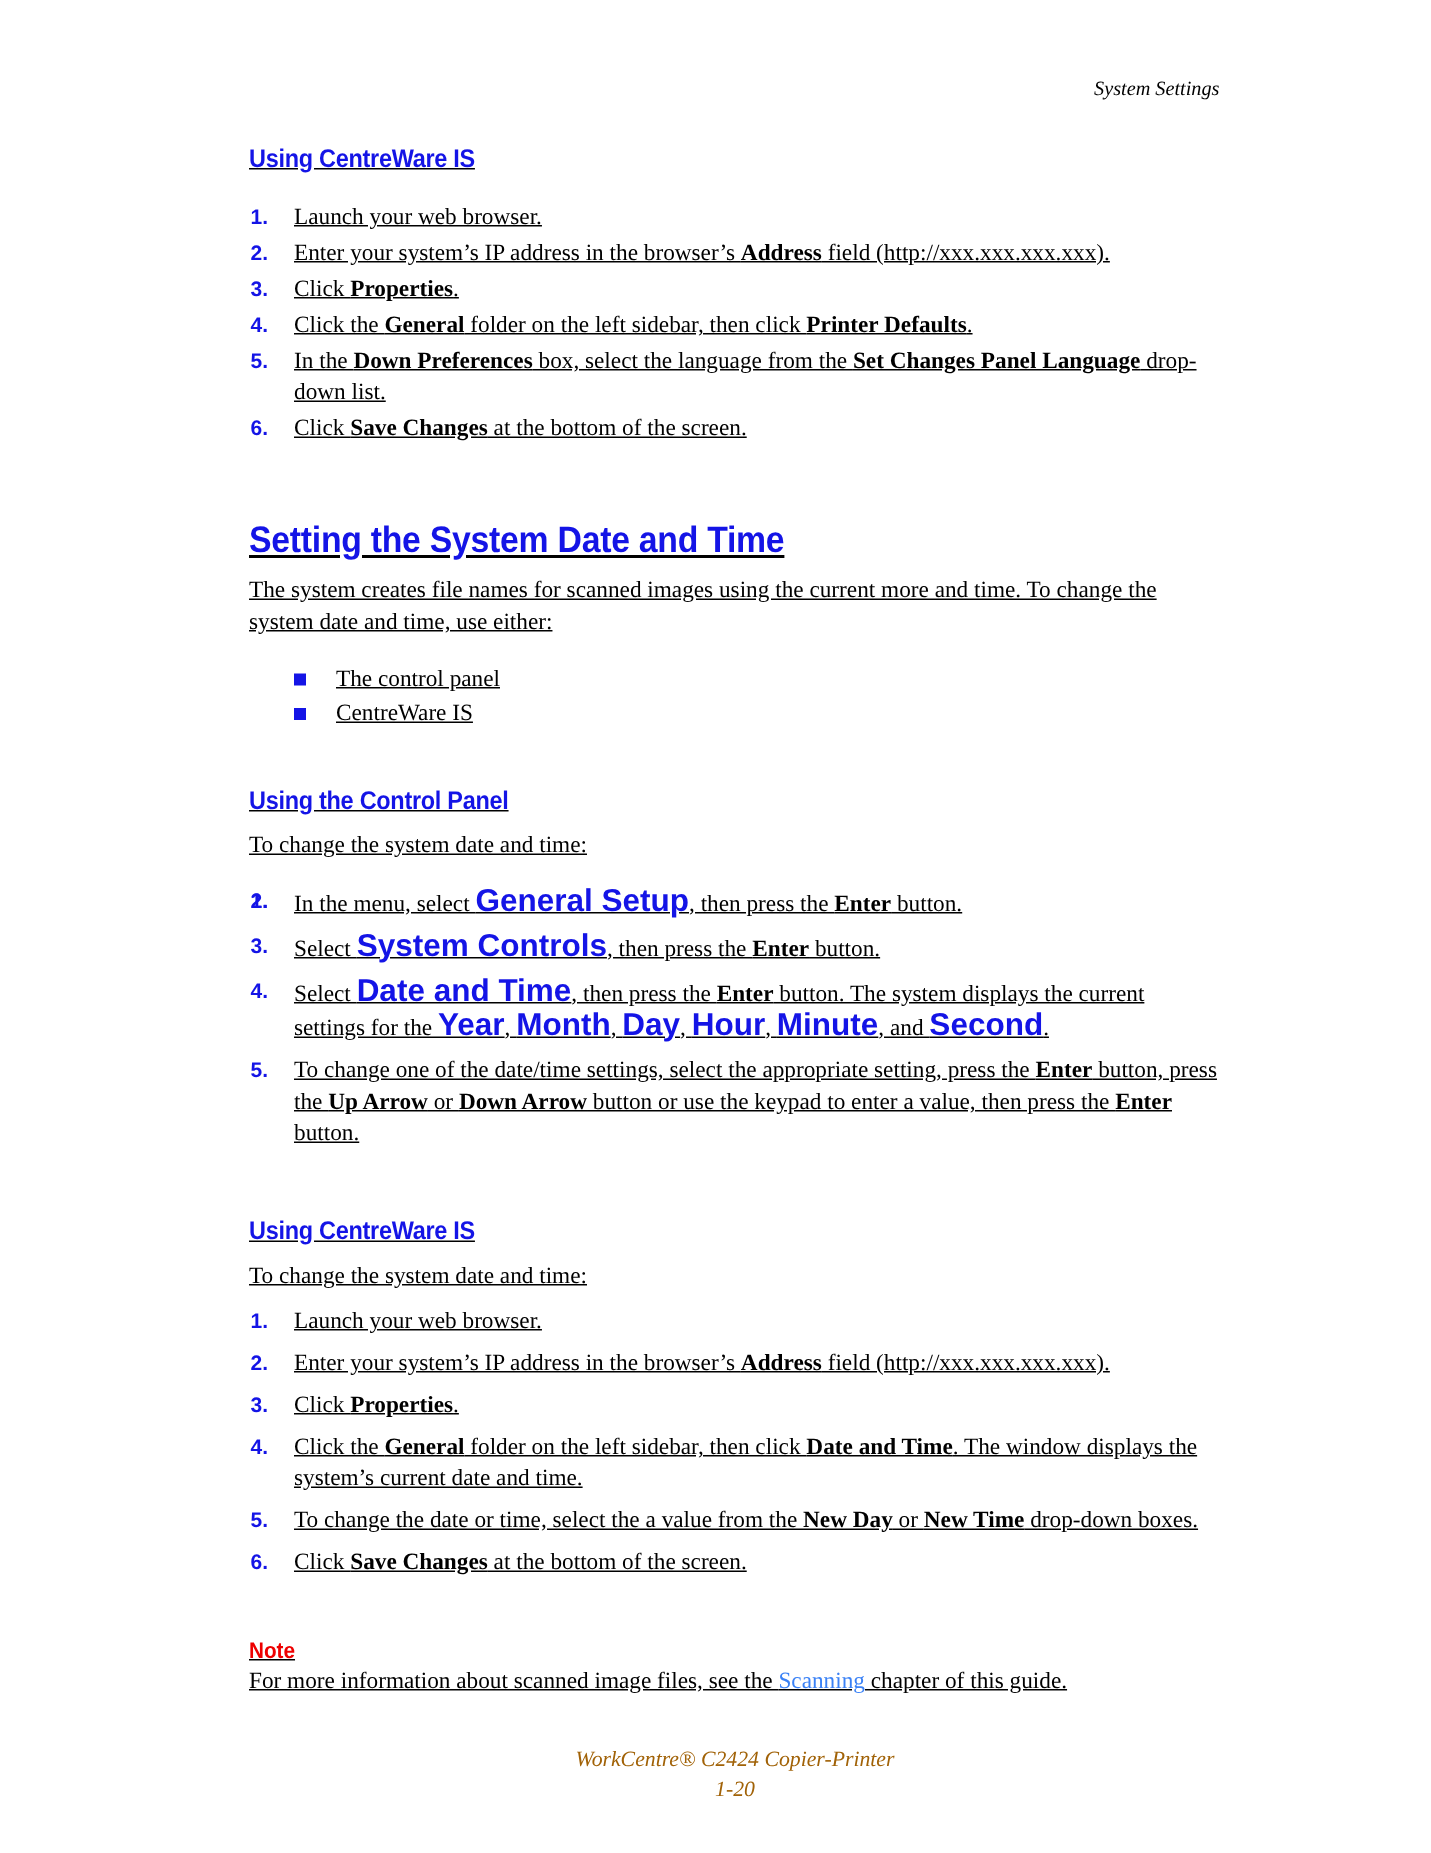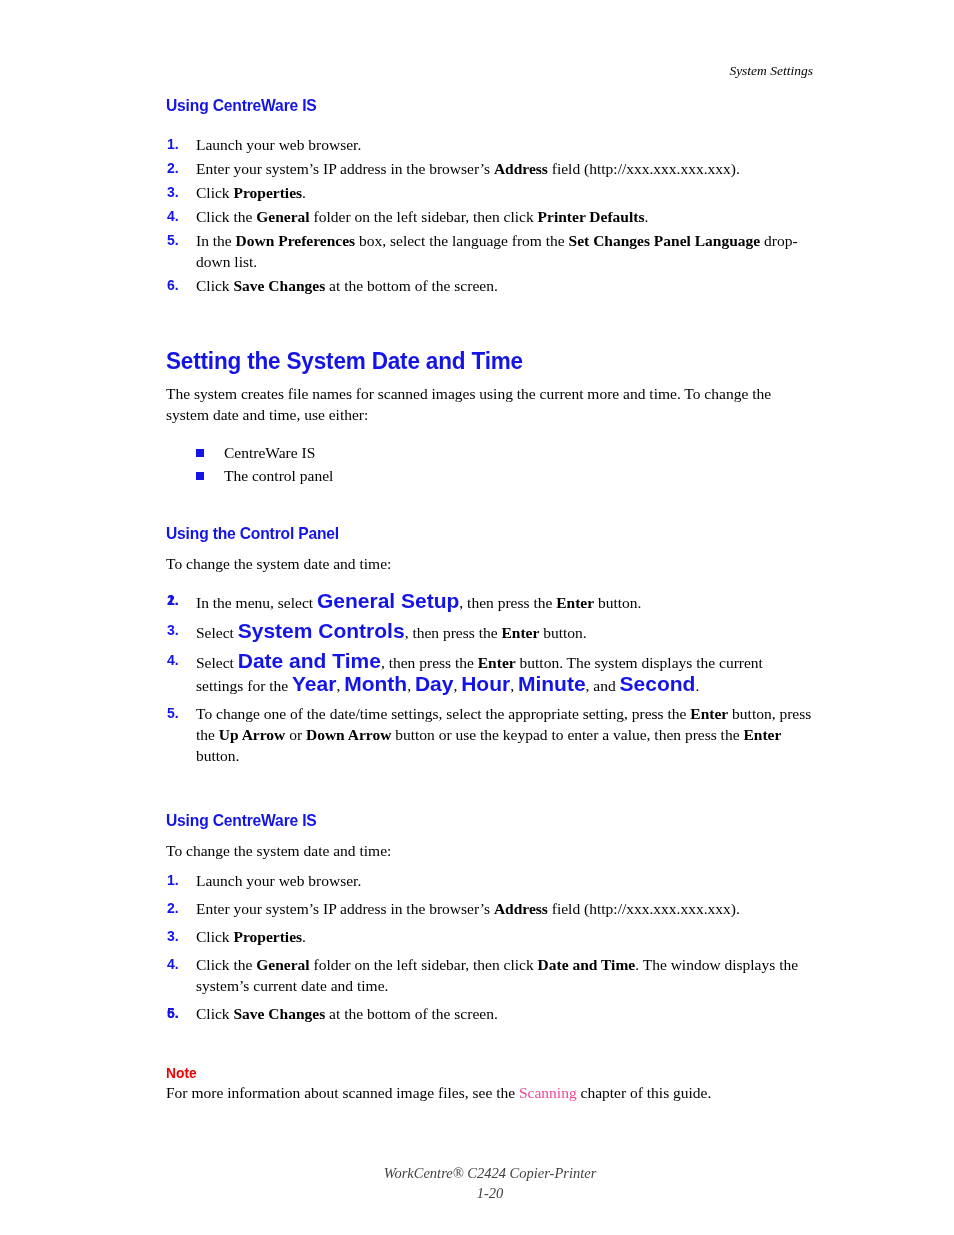--- a/index.html
+++ b/index.html
@@ -37,7 +37,6 @@
     font-size: 13.5px;
     line-height: 17px;
     color: #000000;
-    margin-top: 12px;
   }
 
   

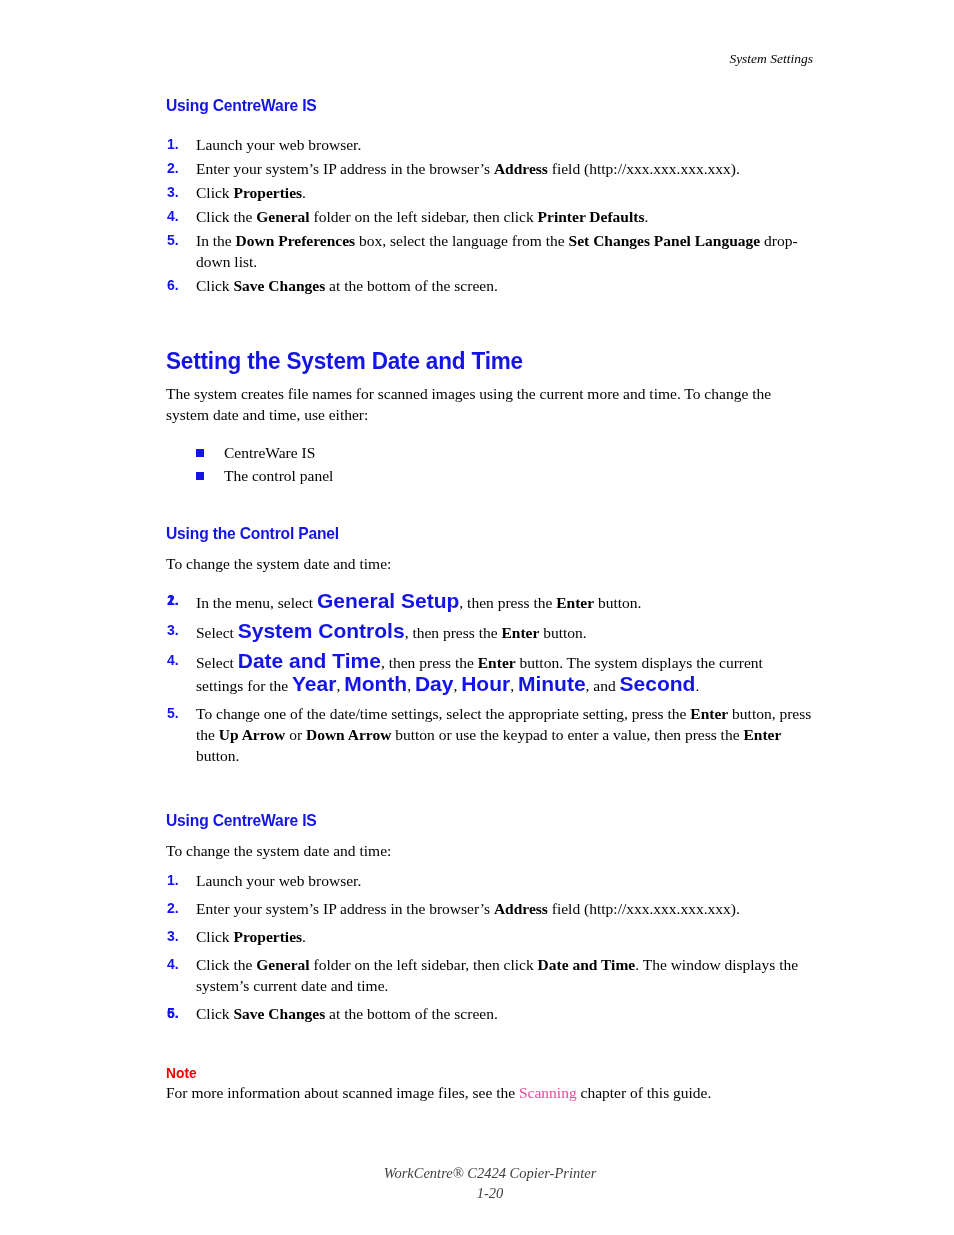--- a/index.html
+++ b/index.html
@@ -45,6 +45,7 @@
     left: 166px;
     top: 96px;
     width: 648px;
+    text-decoration: underline;
   }
 
   

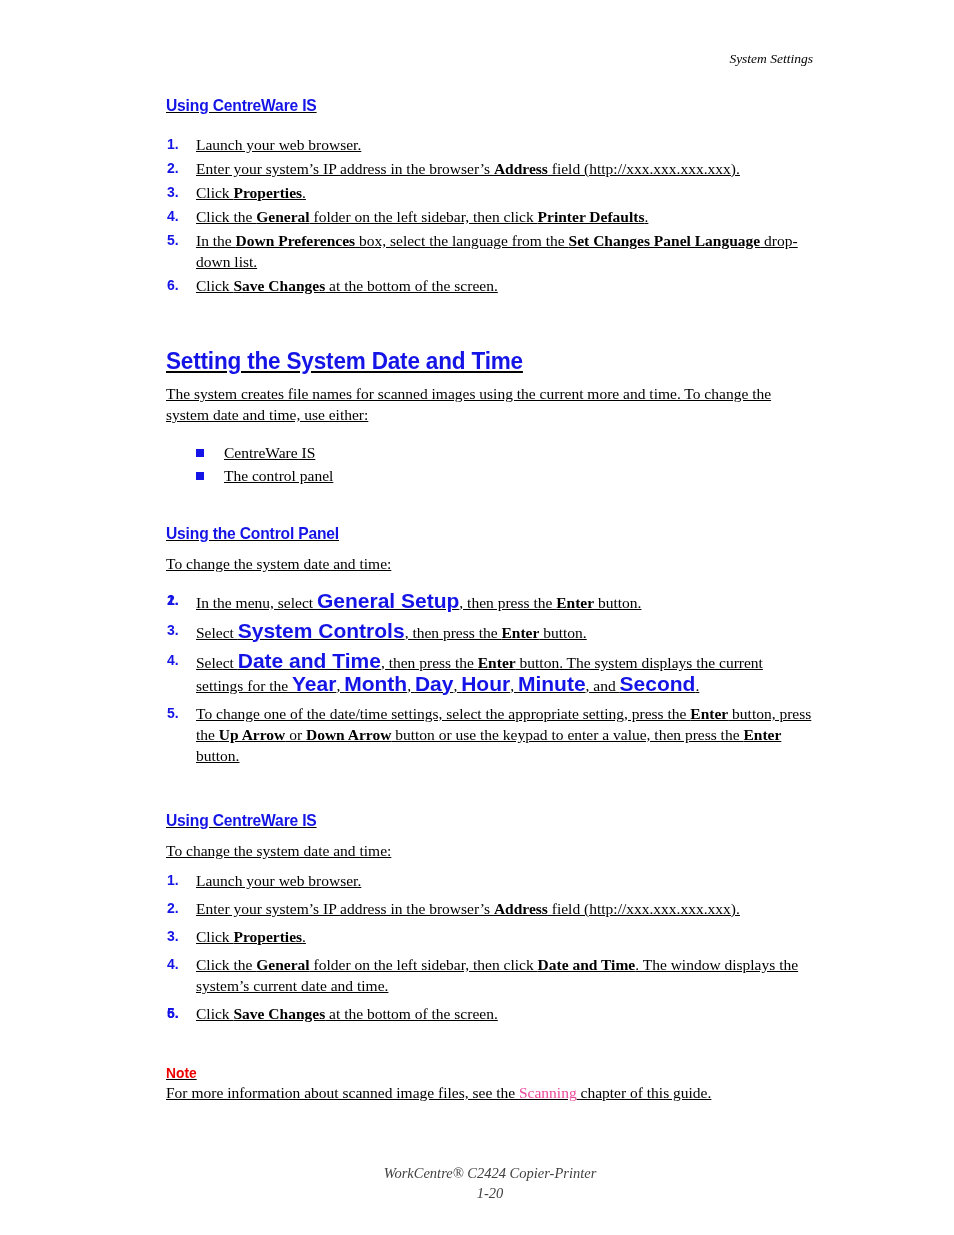--- a/index.html
+++ b/index.html
@@ -200,8 +200,8 @@
     <p class="body">The system creates file names for scanned images using the current more and time. To change the system date and time, use either:</p>
     <div style="height:16px"></div>
     <ul class="squares">
+        <li><span class="sq"></span><span>The control panel</span></li>
         <li><span class="sq"></span><span>CentreWare IS</span></li>
-        <li><span class="sq"></span><span>The control panel</span></li>
       </ul>
 
     <div class="gap-h2"></div>

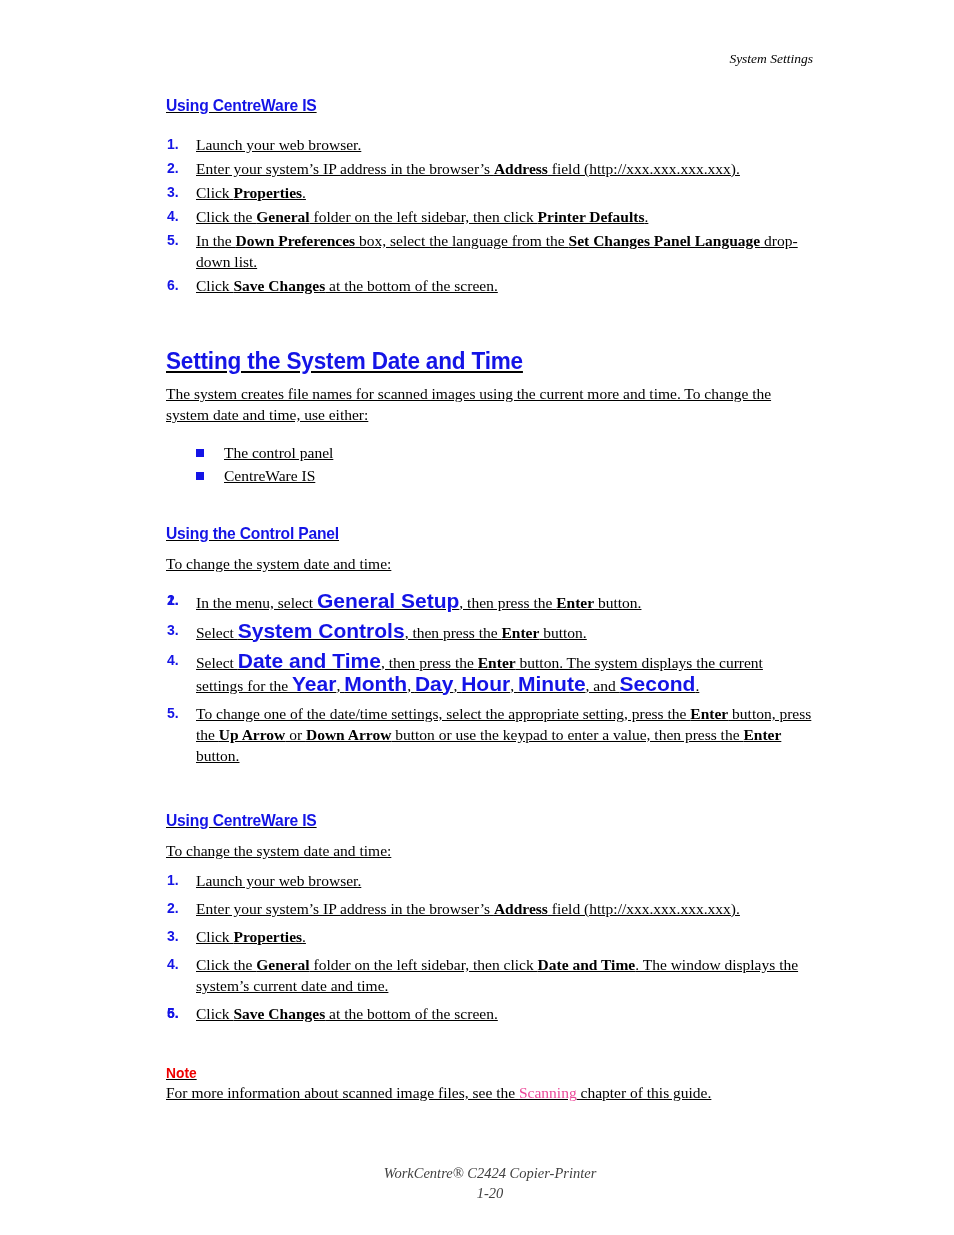--- a/index.html
+++ b/index.html
@@ -227,7 +227,7 @@
         <li><span class="num">2.</span><span><span>Enter your system’s IP address in the browser’s </span><span class="b">Address</span><span> field (http://xxx.xxx.xxx.xxx).</span></span></li>
         <li><span class="num">3.</span><span><span>Click </span><span class="b">Properties</span><span>.</span></span></li>
         <li><span class="num">4.</span><span><span>Click the </span><span class="b">General</span><span> folder on the left sidebar, then click </span><span class="b">Date and Time</span><span>. The window displays the system’s current date and time.</span></span></li>
-        <li><span class="num">5.</span></li>
+        <li><span class="num">5.</span><span><span>To change the date or time, select the a value from the </span><span class="b">New Day</span><span> or </span><span class="b">New Time</span><span> drop-down boxes.</span></span></li>
         <li><span class="num">6.</span><span><span>Click </span><span class="b">Save Changes</span><span> at the bottom of the screen.</span></span></li>
       </ol>
 

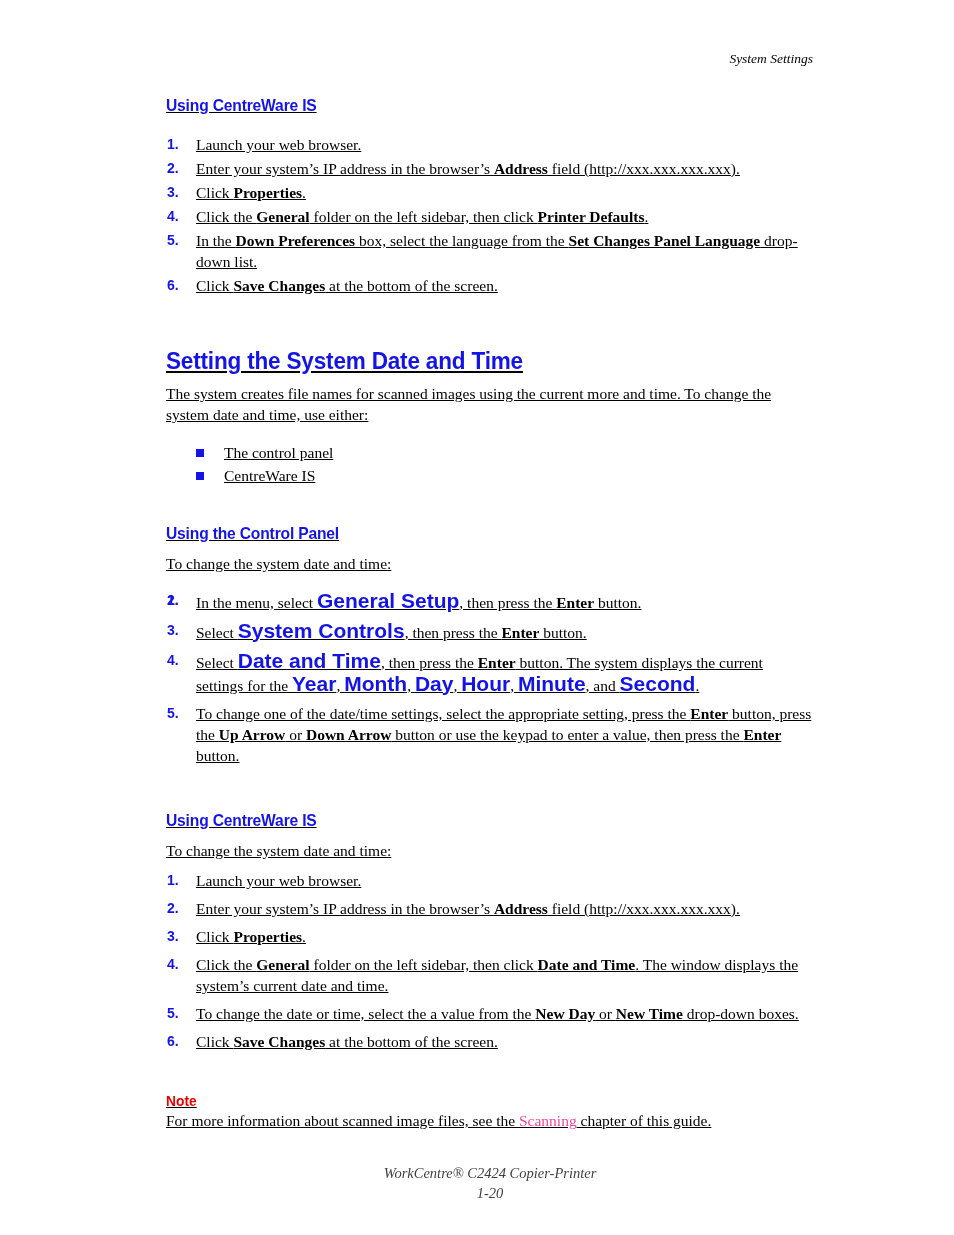--- a/index.html
+++ b/index.html
@@ -140,7 +140,7 @@
     color: #1414e6;
     font-size: 21px;
   }
-  .xref { color: #ec4899; }
+  .xref { color: #3b82f6; }
 
   
   .note-label {

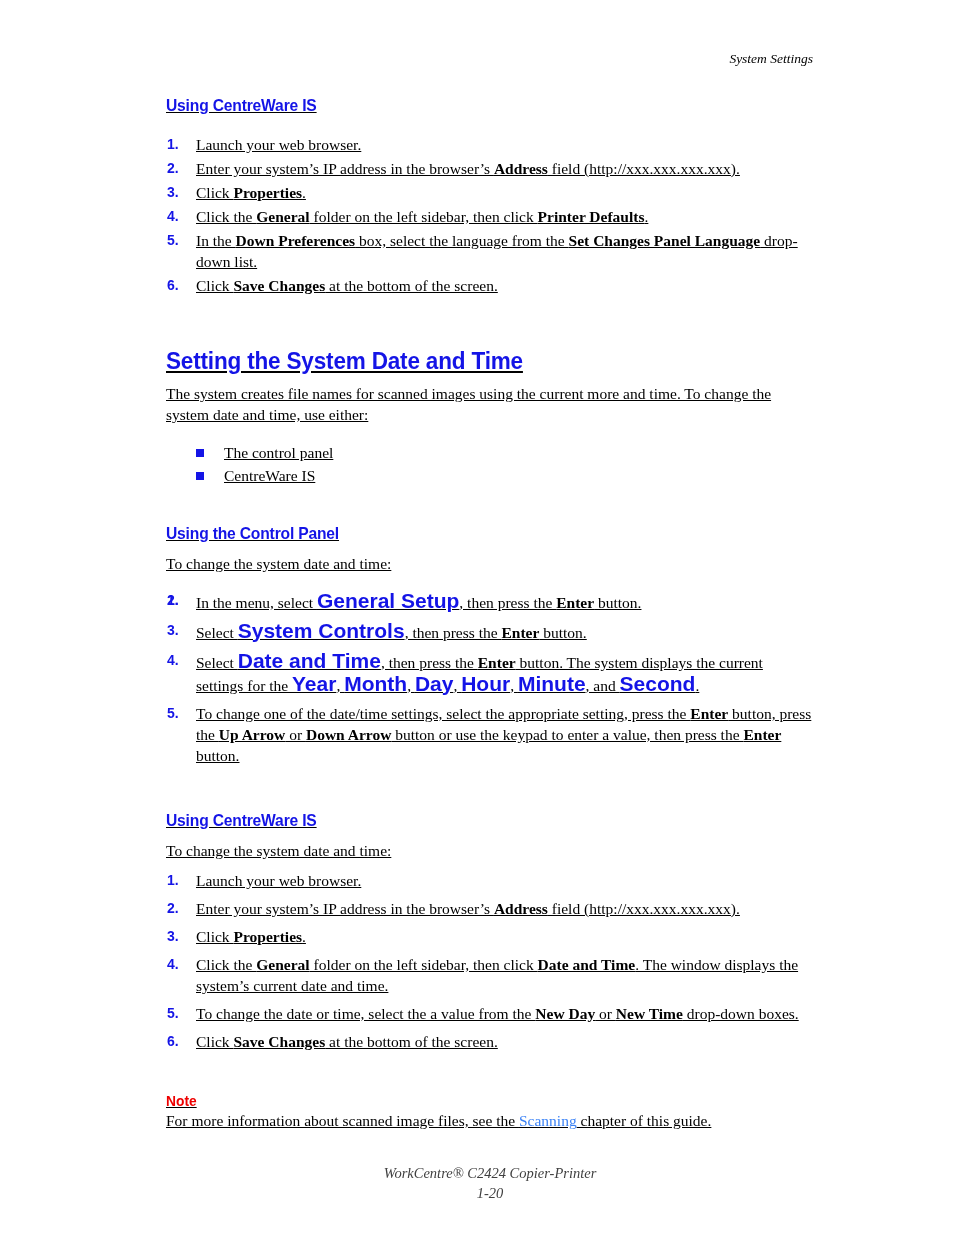--- a/index.html
+++ b/index.html
@@ -170,7 +170,7 @@
     font-style: italic;
     font-size: 14.5px;
     line-height: 20px;
-    color: #404040;
+    color: #a16207;
   }
 </style>
 </head>

